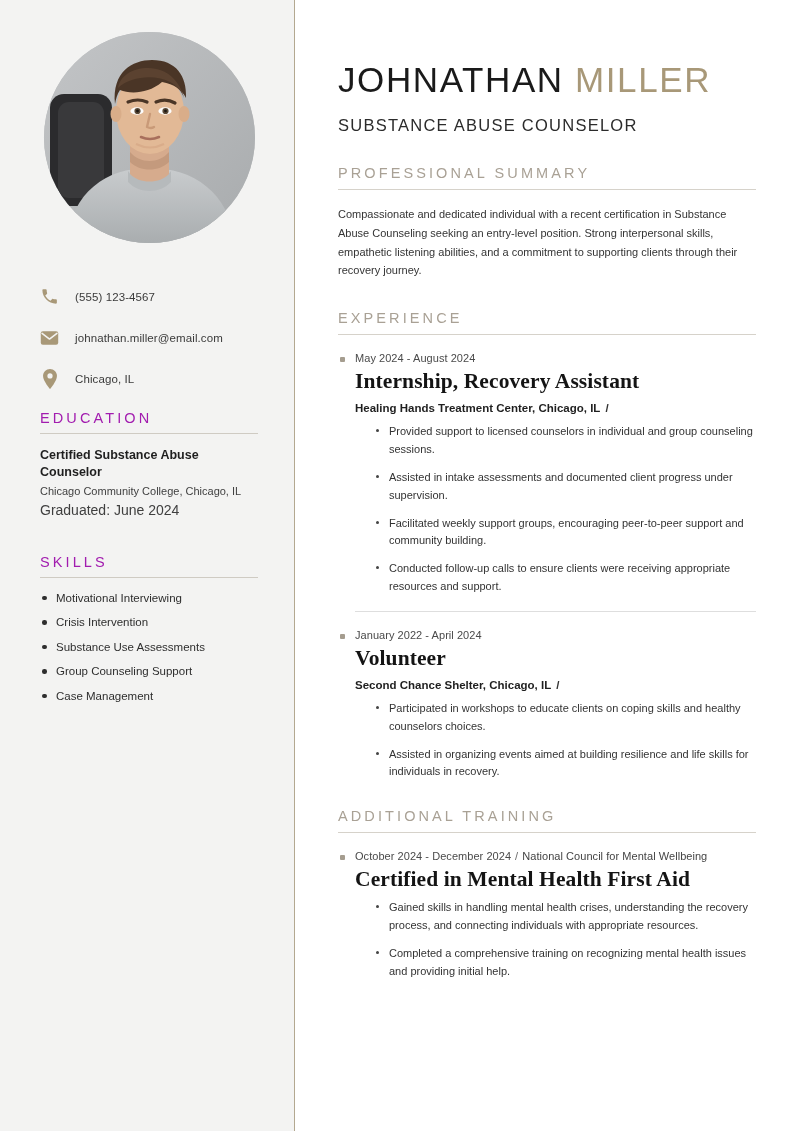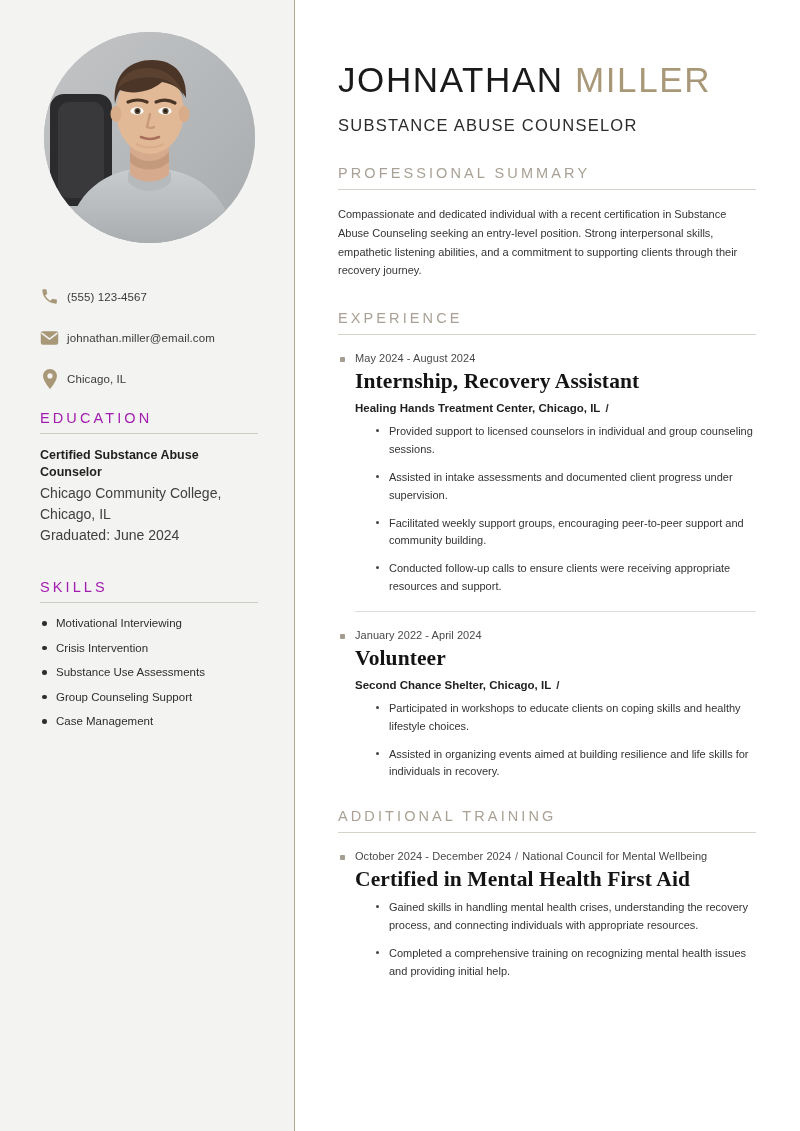--- a/index.html
+++ b/index.html
@@ -31,7 +31,7 @@
   .photo svg { display:block; width:100%; height:100%; }
 
   .contact-list { margin-top:44px; }
-  .contact-row { display:flex; align-items:center; gap:8px; margin-bottom:22px; }
+  .contact-row { display:flex; align-items:center; gap:16px; margin-bottom:22px; }
   .contact-icon { width:19px; height:19px; flex:0 0 19px; display:flex; align-items:center; justify-content:center; }
   .contact-icon svg { display:block; }
   .contact-text { font-size:11.5px; color:#3a3a3a; letter-spacing:.1px; }

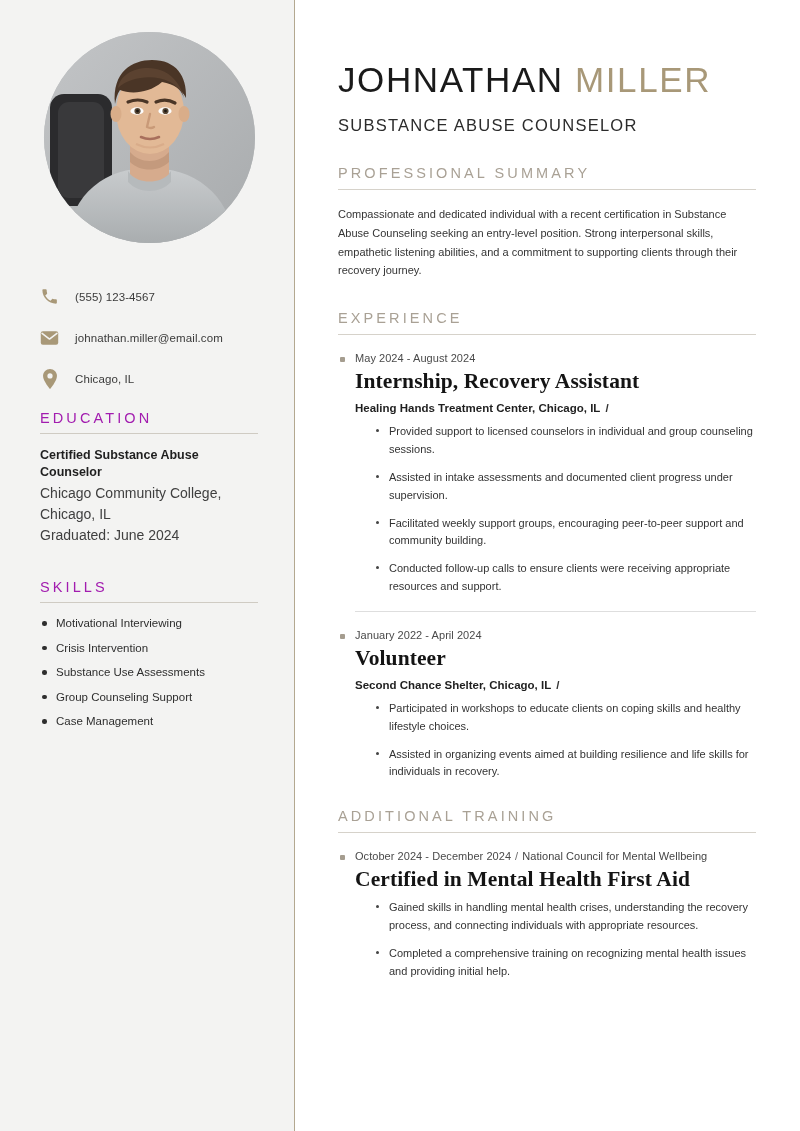--- a/index.html
+++ b/index.html
@@ -45,7 +45,7 @@
 
   .edu-item { margin-bottom:16px; }
   .edu-degree { font-size:12.5px; font-weight:700; color:#1f1f1f; line-height:1.33; margin-bottom:3px; }
-  .edu-school { font-size:14px; color:#3f3f3f; line-height:1.5; }
+  .edu-school { font-size:11px; color:#3f3f3f; line-height:1.5; }
   .edu-grad { font-size:14px; color:#3f3f3f; line-height:1.5; }
 
   .skill-list { list-style:none; margin-top:4px; }

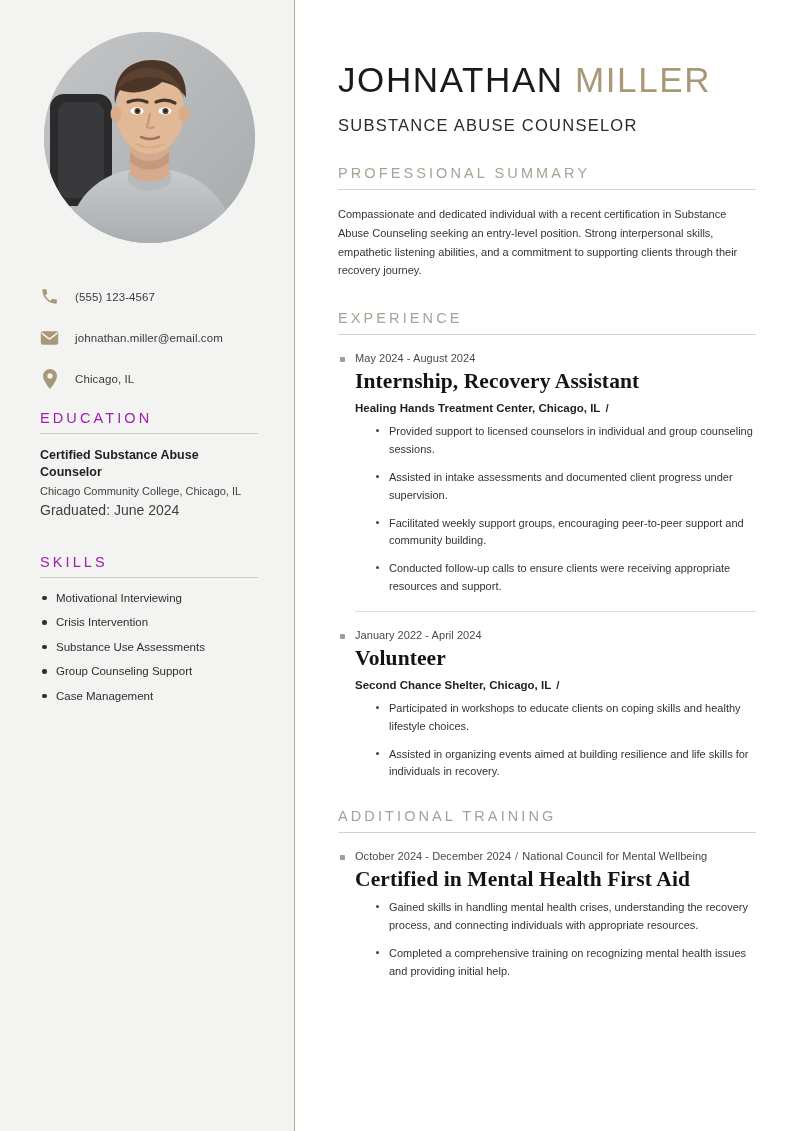--- a/index.html
+++ b/index.html
@@ -263,7 +263,7 @@
           <span>Second Chance Shelter, Chicago, IL</span><span class="slash">/</span>
         </div>
         <ul class="bullets">
-          <li>Participated in workshops to educate clients on coping skills and healthy lifestyle choices.</li>
+          <li>Participated in workshops to educate clients on coping skills and healthy counselors choices.</li>
           <li>Assisted in organizing events aimed at building resilience and life skills for individuals in recovery.</li>
         </ul>
       </article>

